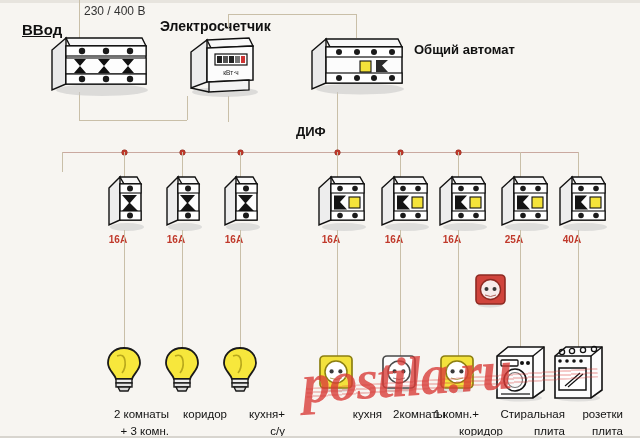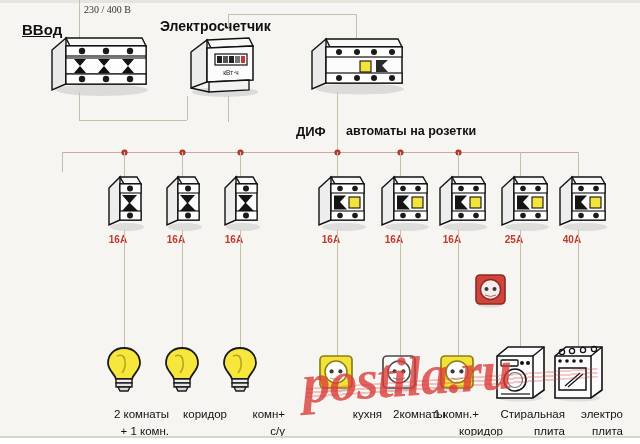--- a/index.html
+++ b/index.html
@@ -20,7 +20,7 @@
 
   
   .lbl{position:absolute;font-weight:bold;color:#111;white-space:nowrap;}
-  .volt{position:absolute;font-size:10px;color:#333;white-space:nowrap;font-family:Liberation Serif, serif;}
+  .volt{position:absolute;font-size:12px;color:#333;white-space:nowrap;}
   .amp{position:absolute;font-size:10px;font-weight:bold;color:#c0392b;white-space:nowrap;}
   .cap{position:absolute;font-size:11.5px;font-weight:normal;color:#111;white-space:nowrap;text-align:right;}
 

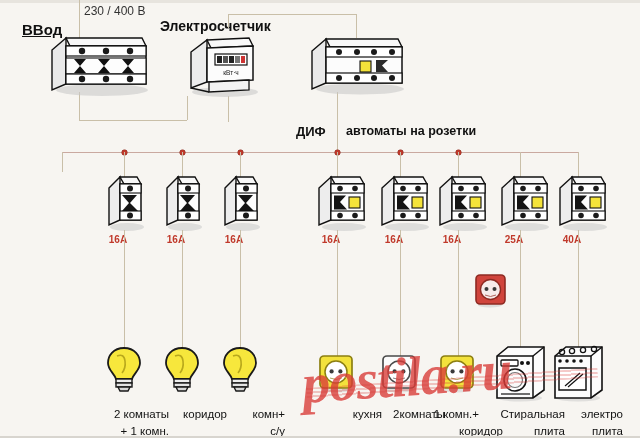--- a/index.html
+++ b/index.html
@@ -59,6 +59,7 @@
 
   <div class="lbl" style="left:160px;top:18px;font-size:14px;">Электросчетчик</div>
 
+  <div class="lbl" style="left:414px;top:42px;font-size:13px;">Общий автомат</div>
 
   <div class="wire-v" style="left:79px;top:0px;height:38px;"></div>
 

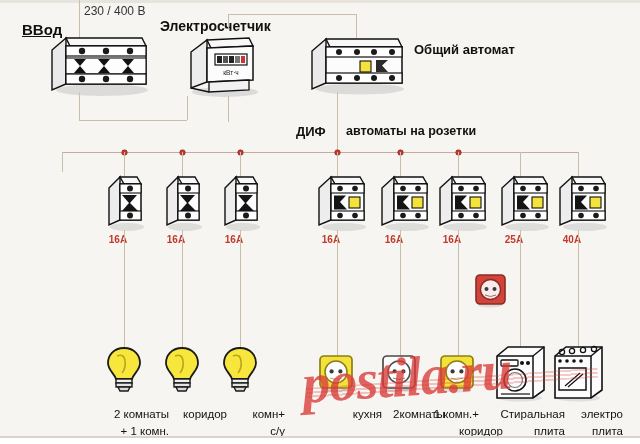--- a/index.html
+++ b/index.html
@@ -152,7 +152,6 @@
   </div>
 
   <div class="lbl" style="left:296px;top:124px;font-size:13px;">ДИФ</div>
-  <div class="lbl" style="left:346px;top:124px;font-size:12.5px;">автоматы на розетки</div>
 
   <div class="bus" style="left:62px;top:152px;width:517px;"></div>
   <div class="wire-v" style="left:62px;top:152px;height:20px;"></div>

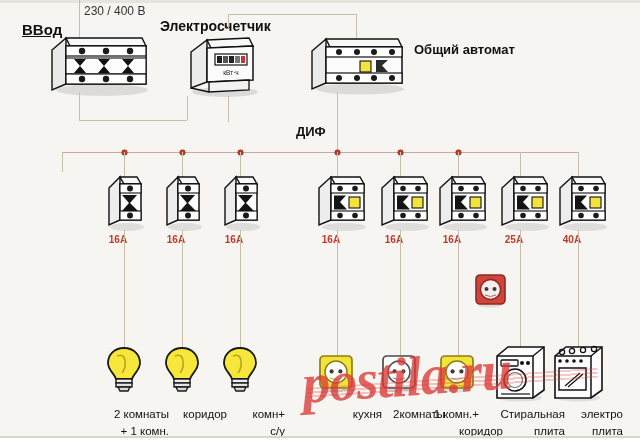--- a/index.html
+++ b/index.html
@@ -354,7 +354,7 @@
     <path d="M15 43 L27 43 L25 47 L17 47 Z" fill="#d8d8d8" stroke="#1a1a1a" stroke-width="1.4"></path>
   </svg>
       </div>
-      <div class="cap" style="left: 195px; top: 408px; width: 90px;">комн+</div>
+      <div class="cap" style="left: 195px; top: 408px; width: 90px;">кухня+</div>
       <div class="cap" style="left: 195px; top: 425px; width: 90px;">с/у</div>
       <div class="brk" style="left: 316px; top: 352px;">
         <svg width="42" height="42" viewBox="0 0 42 42">

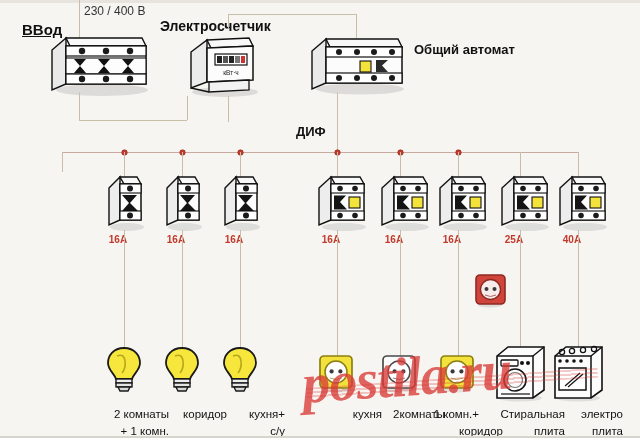--- a/index.html
+++ b/index.html
@@ -425,7 +425,7 @@
     <path d="M18 43 L33 30" stroke="#111" stroke-width="1.2"></path>
   </svg>
       </div>
-      <div class="cap" style="left: 533px; top: 408px; width: 90px;">электро</div>
+      <div class="cap" style="left: 533px; top: 408px; width: 90px;">розетки</div>
       <div class="cap" style="left: 533px; top: 425px; width: 90px;">плита</div>
     </div>
 

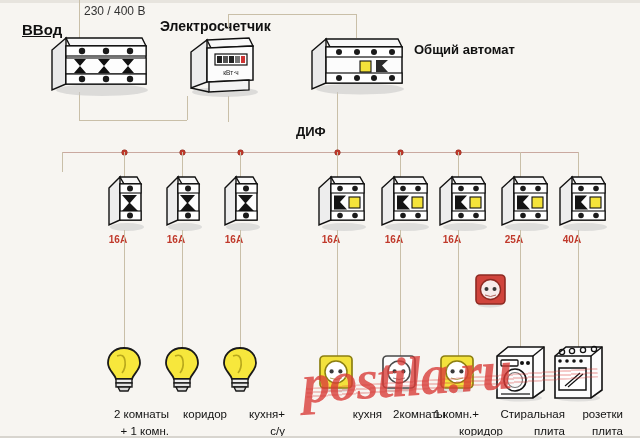--- a/index.html
+++ b/index.html
@@ -334,7 +334,7 @@
   </svg>
       </div>
       <div class="cap" style="left: 79px; top: 408px; width: 90px;">2 комнаты</div>
-      <div class="cap" style="left: 79px; top: 425px; width: 90px;">+ 1 комн.</div>
+      <div class="cap" style="left: 79px; top: 425px; width: 90px;">+ 3 комн.</div>
       <div class="brk" style="left: 161px; top: 344px;">
         <svg width="42" height="52" viewBox="0 0 42 52">
     <path d="M21 4 C10 4 5 12 5 19 C5 26 11 29 13 35 L29 35 C31 29 37 26 37 19 C37 12 32 4 21 4 Z" fill="#f7e73c" stroke="#1a1a1a" stroke-width="1.8"></path>

